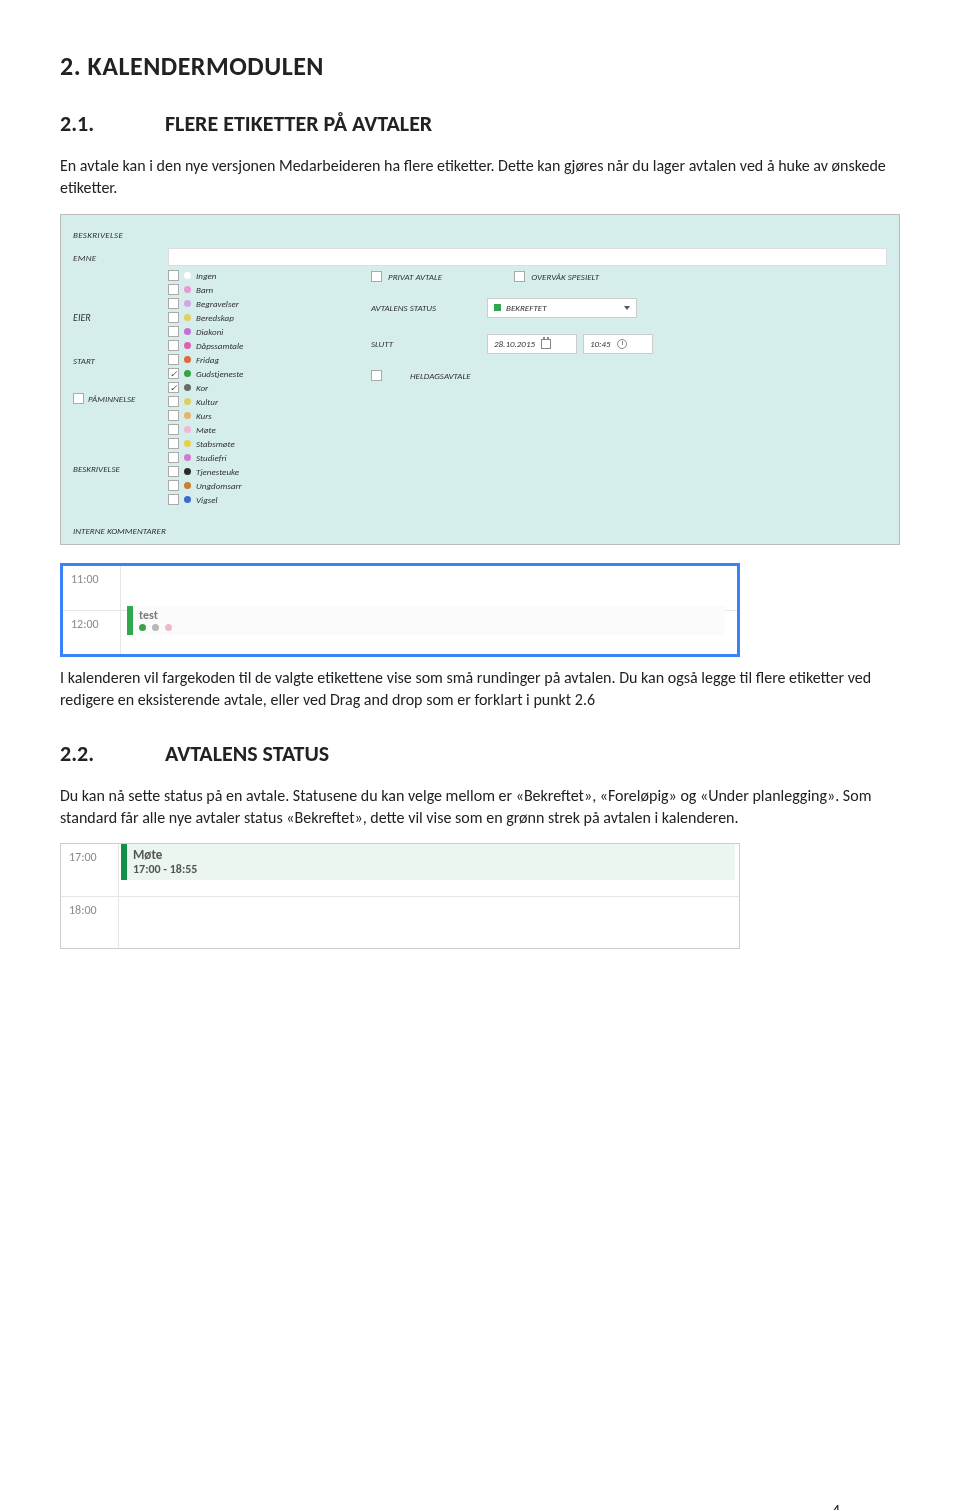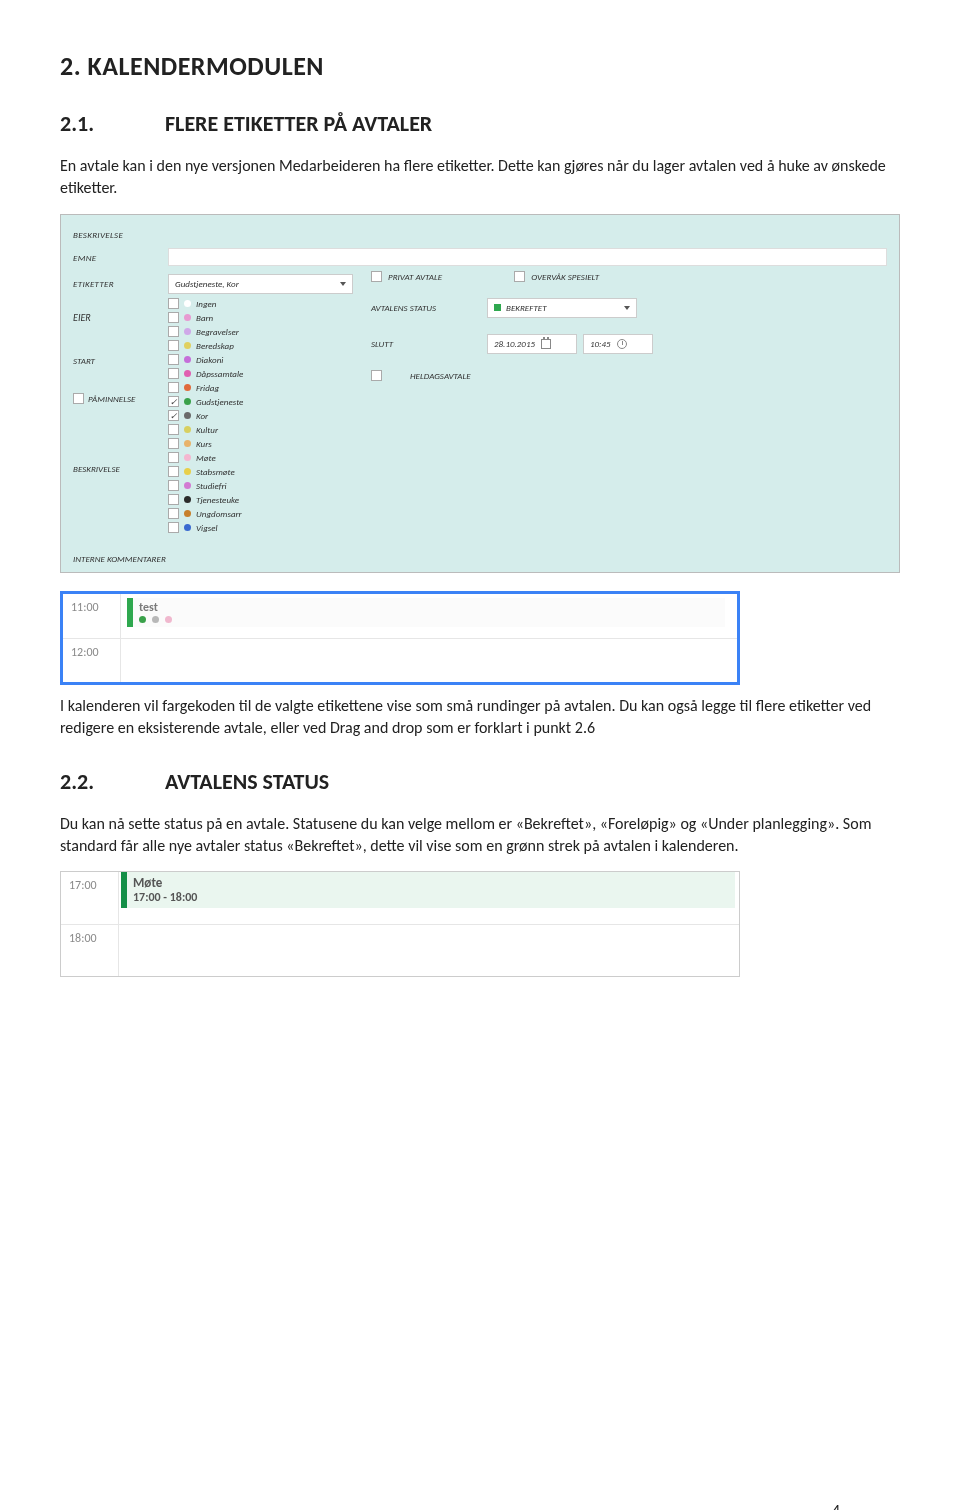--- a/index.html
+++ b/index.html
@@ -175,13 +175,6 @@
     <div class="text-input"></div>
   </div>
 
-  <div class="form-row">
-    <div class="form-label">ETIKETTER</div>
-    <div class="etik-dd">
-      <span>Gudstjeneste, Kor</span>
-      <span class="arrow"></span>
-    </div>
-  </div>
 
   <div class="nested">
     <div class="nested-list" id="taglist">

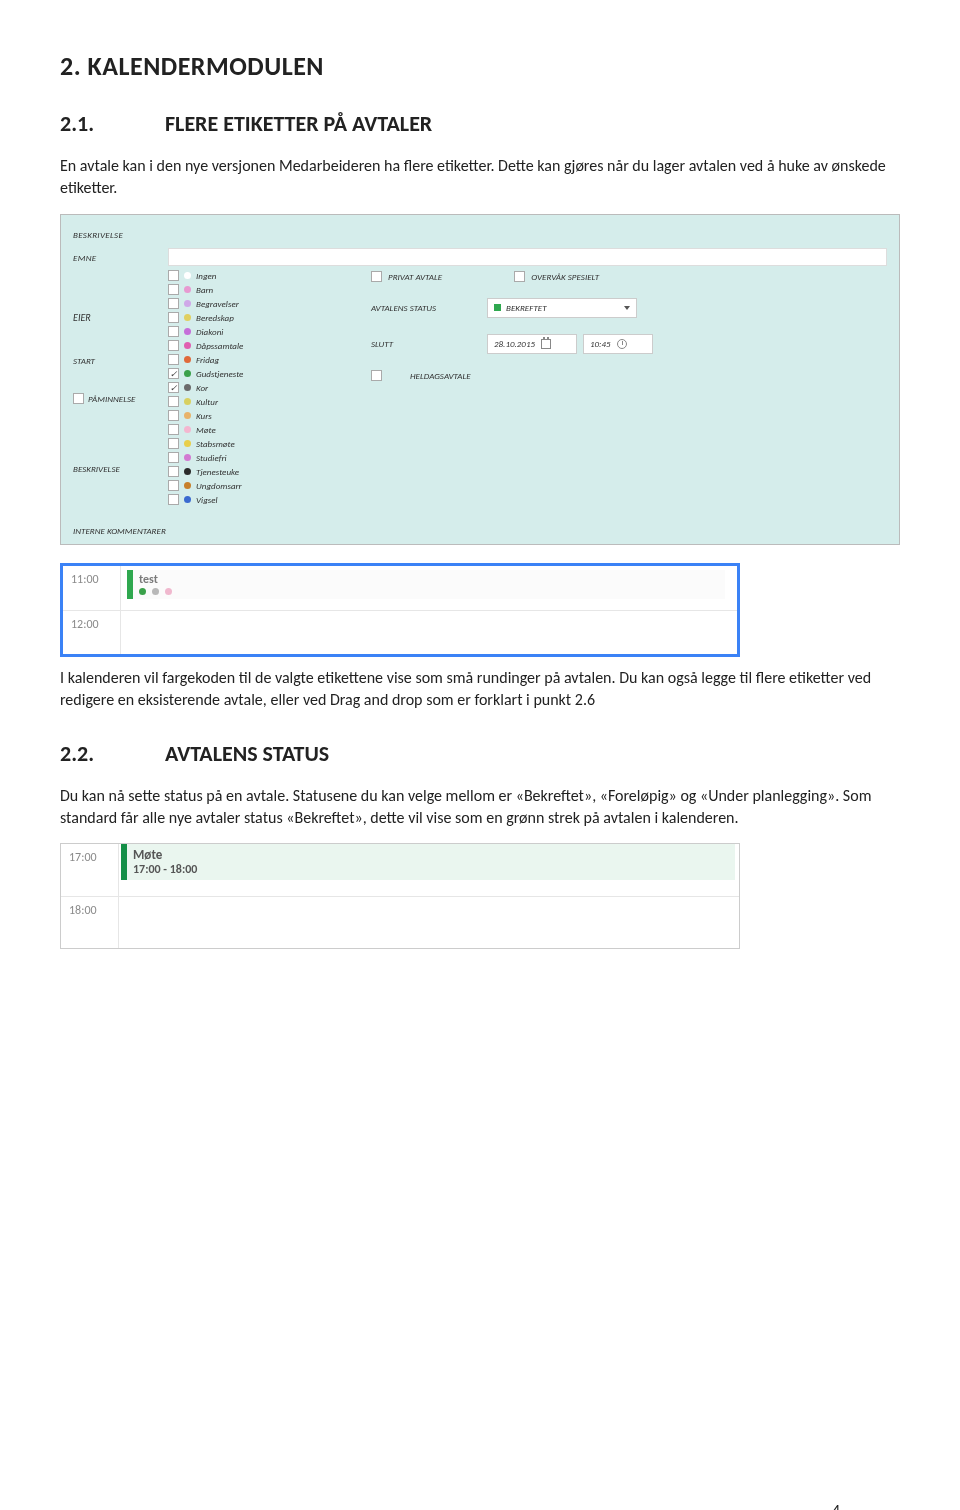--- a/index.html
+++ b/index.html
@@ -115,6 +115,7 @@
     border-left:6px solid #2fa84f;
     padding:2px 6px 4px 6px;
     width: 99%;
+    margin-top: 36px;
   }
   .cal1 .evt-title{color:#7a7a7a;font-weight:bold;font-size:12px;}
   .cal1 .dots{display:flex;gap:6px;margin-top:2px;}

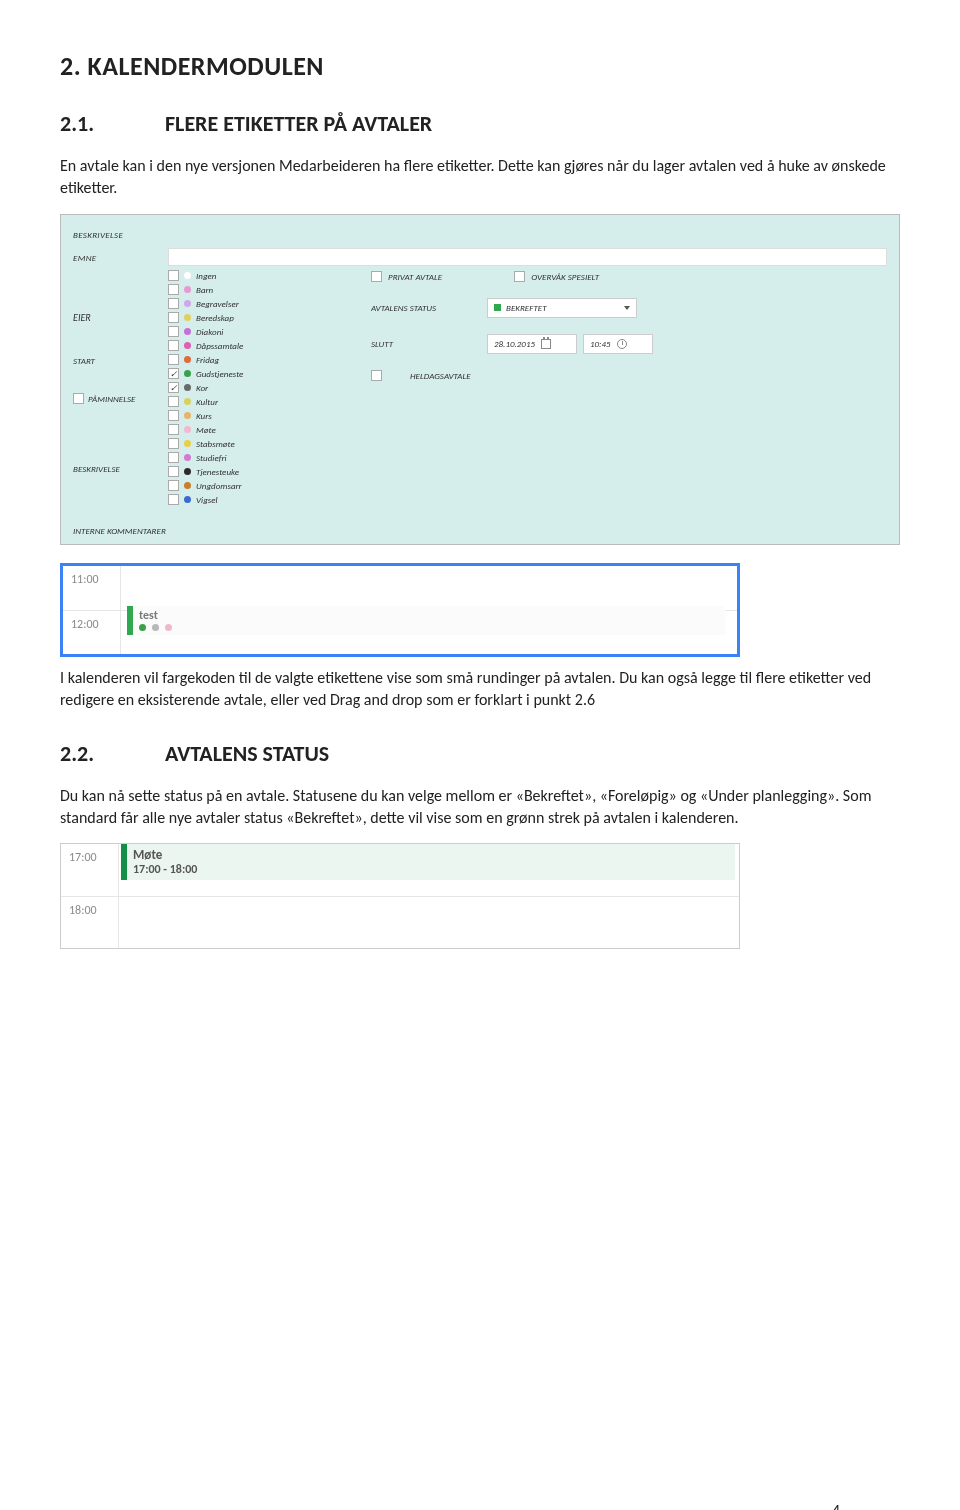--- a/index.html
+++ b/index.html
@@ -347,7 +347,7 @@
     <div class="body">
       <div class="evt">
         <div class="evt-title">Møte</div>
-        <div class="evt-sub">17:00 - 18:00</div>
+        <div class="evt-sub">17:00 - 18:55</div>
       </div>
     </div>
   </div>

